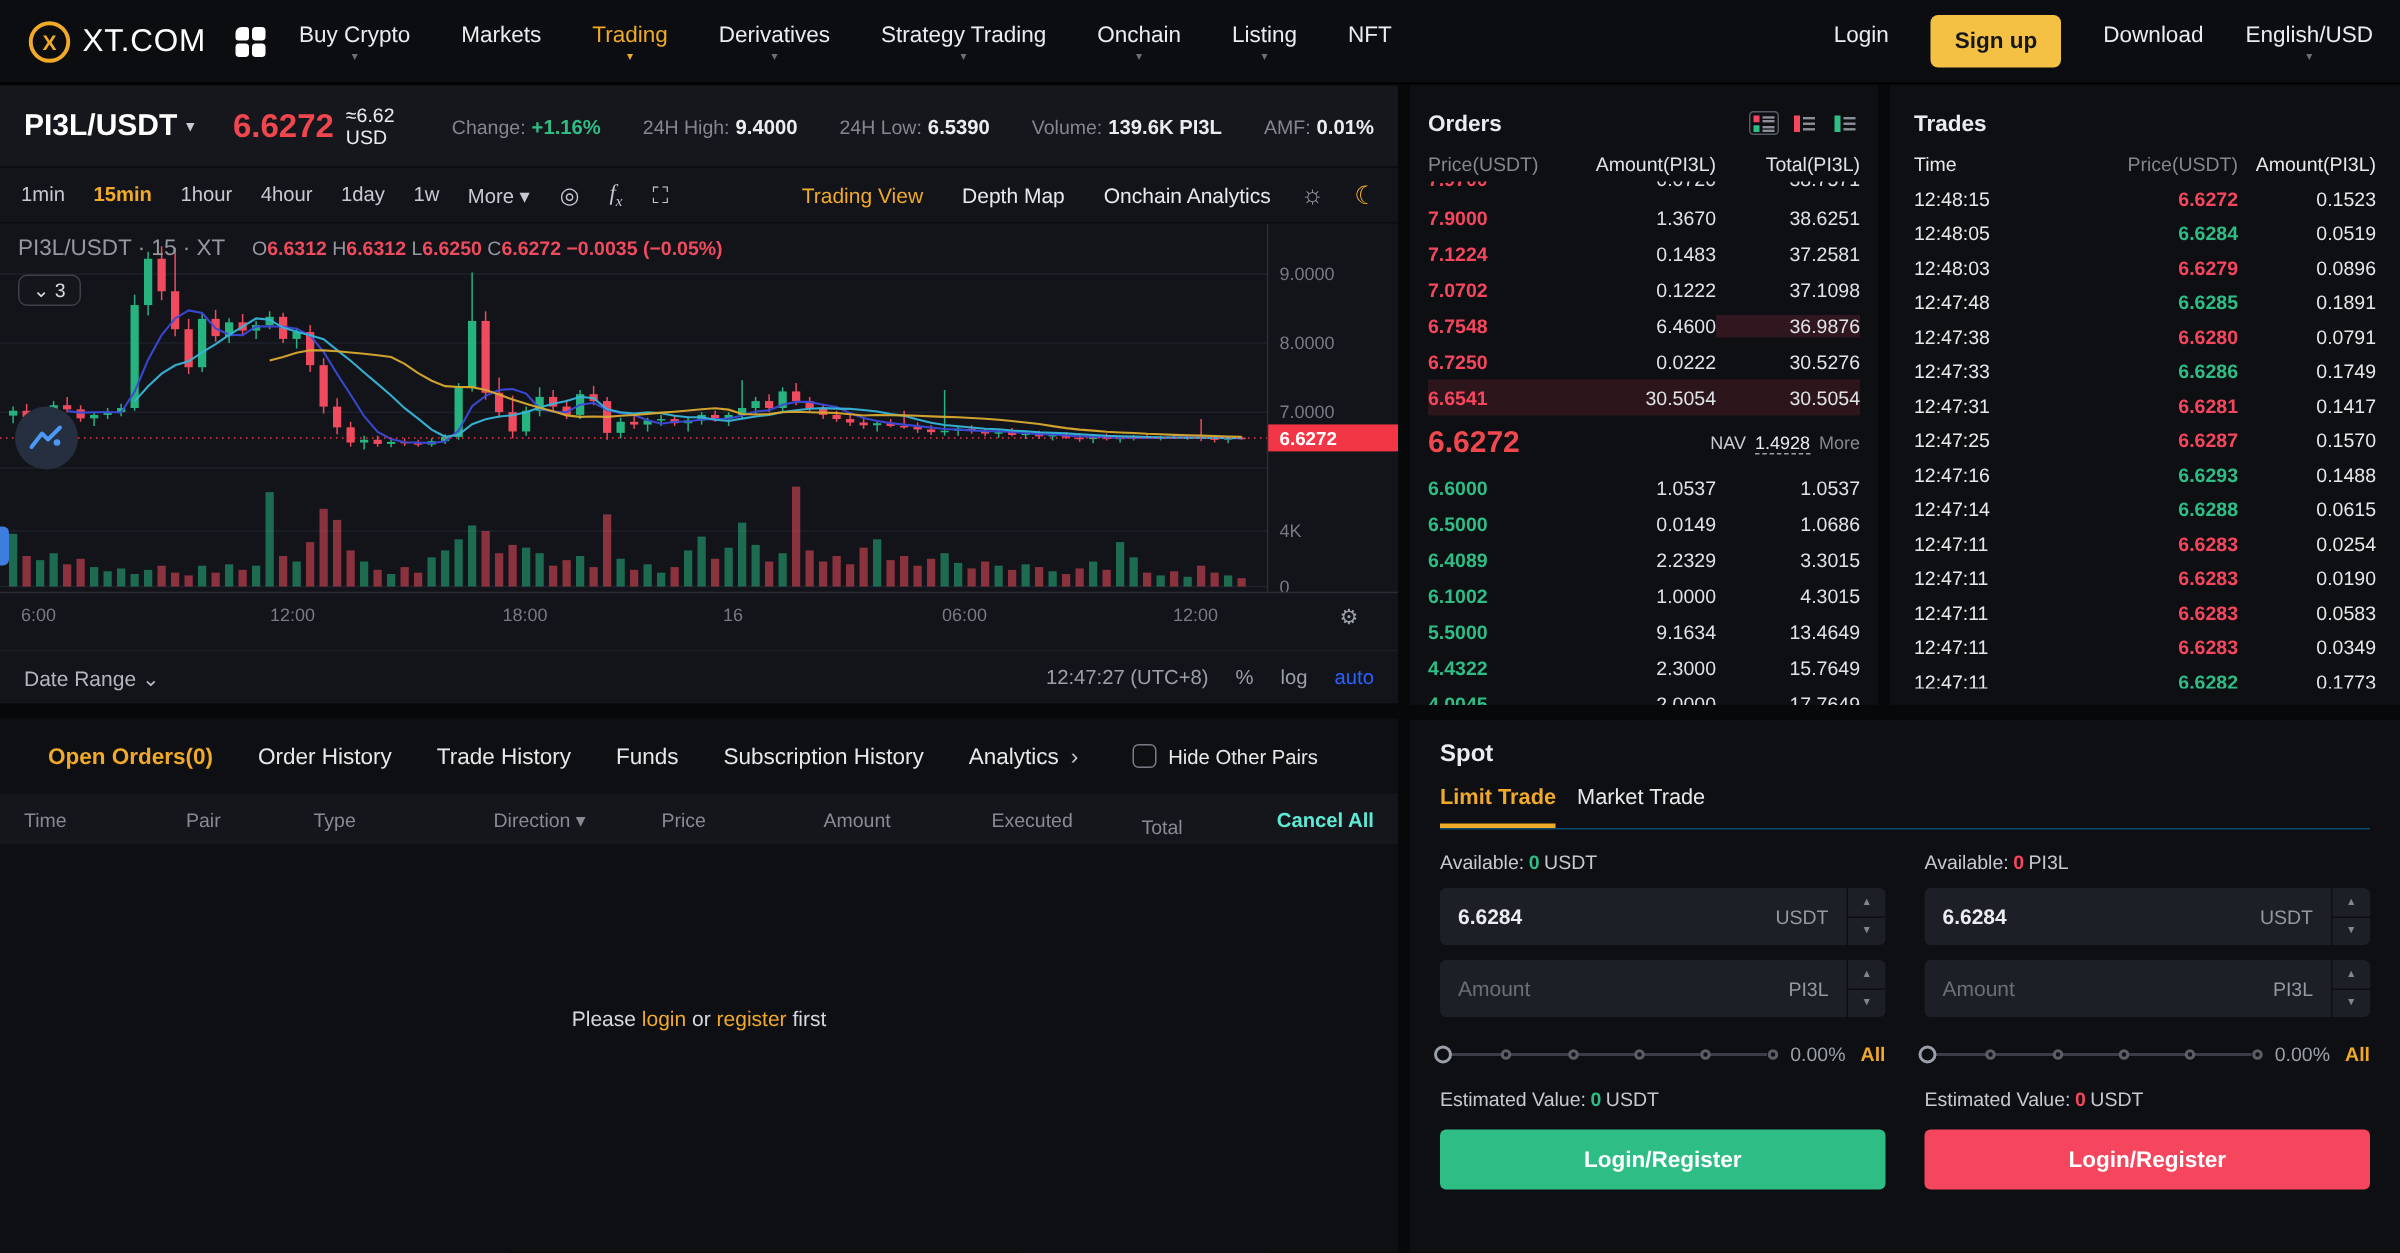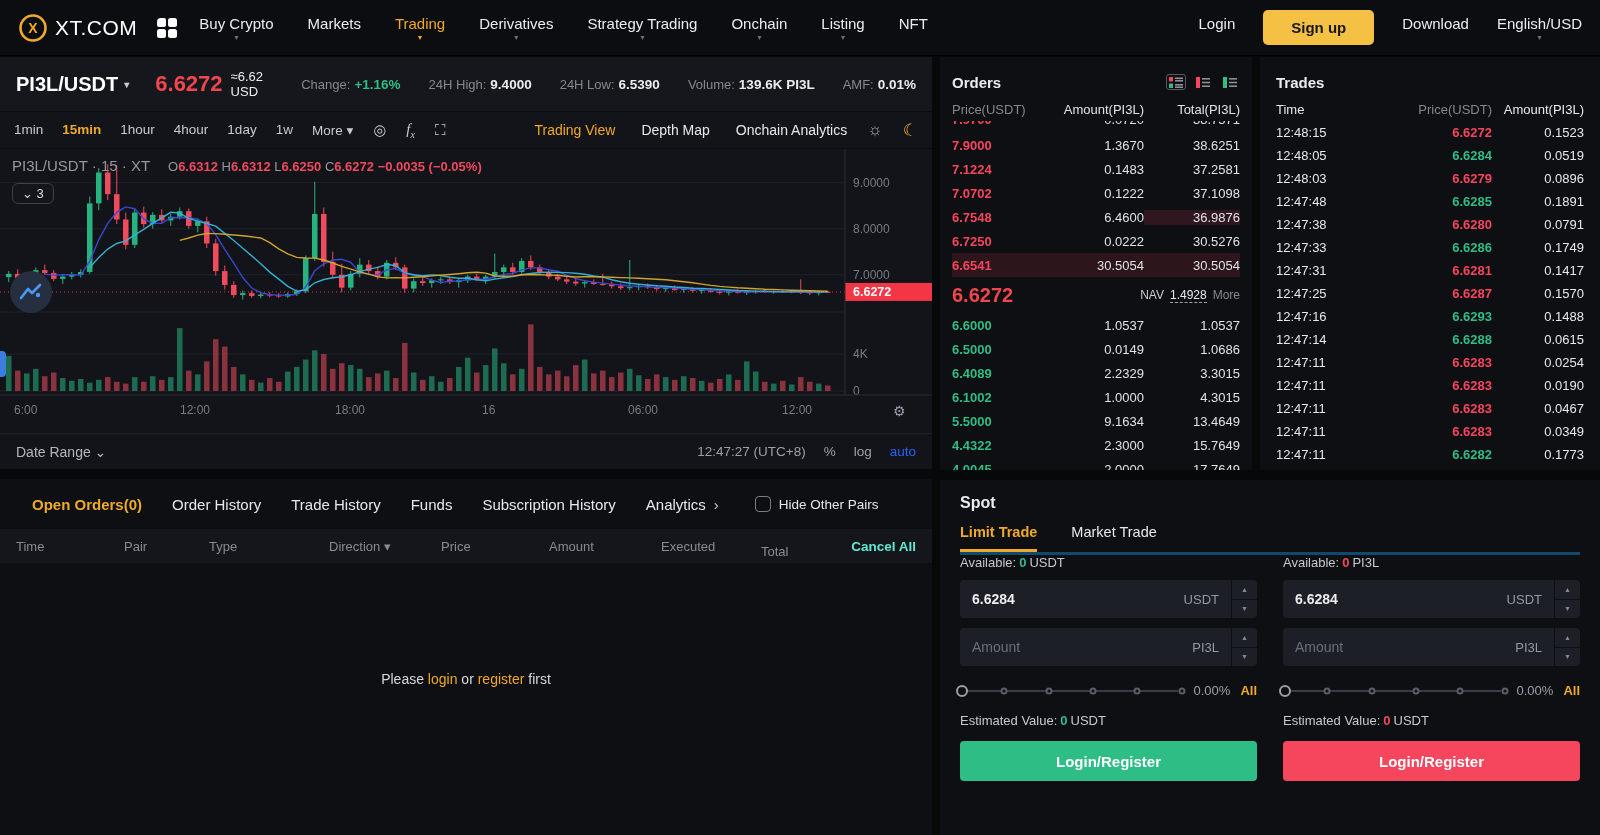--- a/index.html
+++ b/index.html
@@ -23,7 +23,7 @@
   .nav-item .caret.hidden { visibility:hidden; }
   .nav-right { margin-left:auto; display:flex; align-items:center; gap:28px; }
   .signup-btn { background:#f4c145; color:#16171a; font-size:15px; font-weight:bold;
-                padding:9px 28px; border-radius:5px; cursor:pointer; }
+                padding:9px 16px; border-radius:5px; cursor:pointer; }
 
   
   .left-col  { position:absolute; left:0; top:57px; width:932px; bottom:0; display:flex; flex-direction:column; }

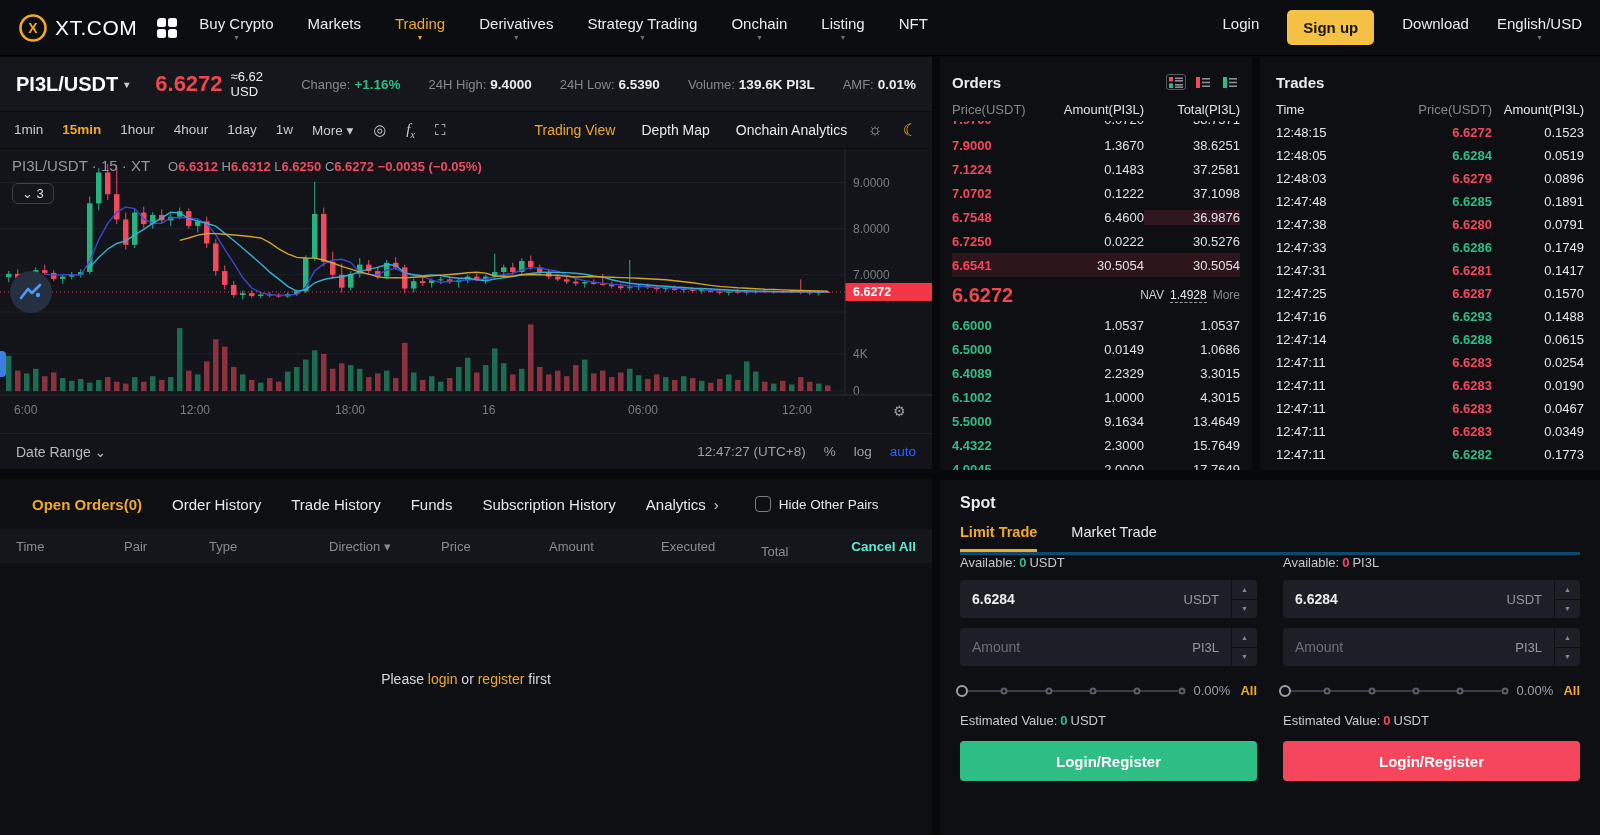--- a/index.html
+++ b/index.html
@@ -825,7 +825,7 @@
             <div class="tr-row">
               <span class="tr-time">12:47:11</span>
               <span class="tr-price red">6.6283</span>
-              <span class="tr-amt">0.0467</span>
+              <span class="tr-amt">0.0583</span>
             </div>
             <div class="tr-row">
               <span class="tr-time">12:47:11</span>

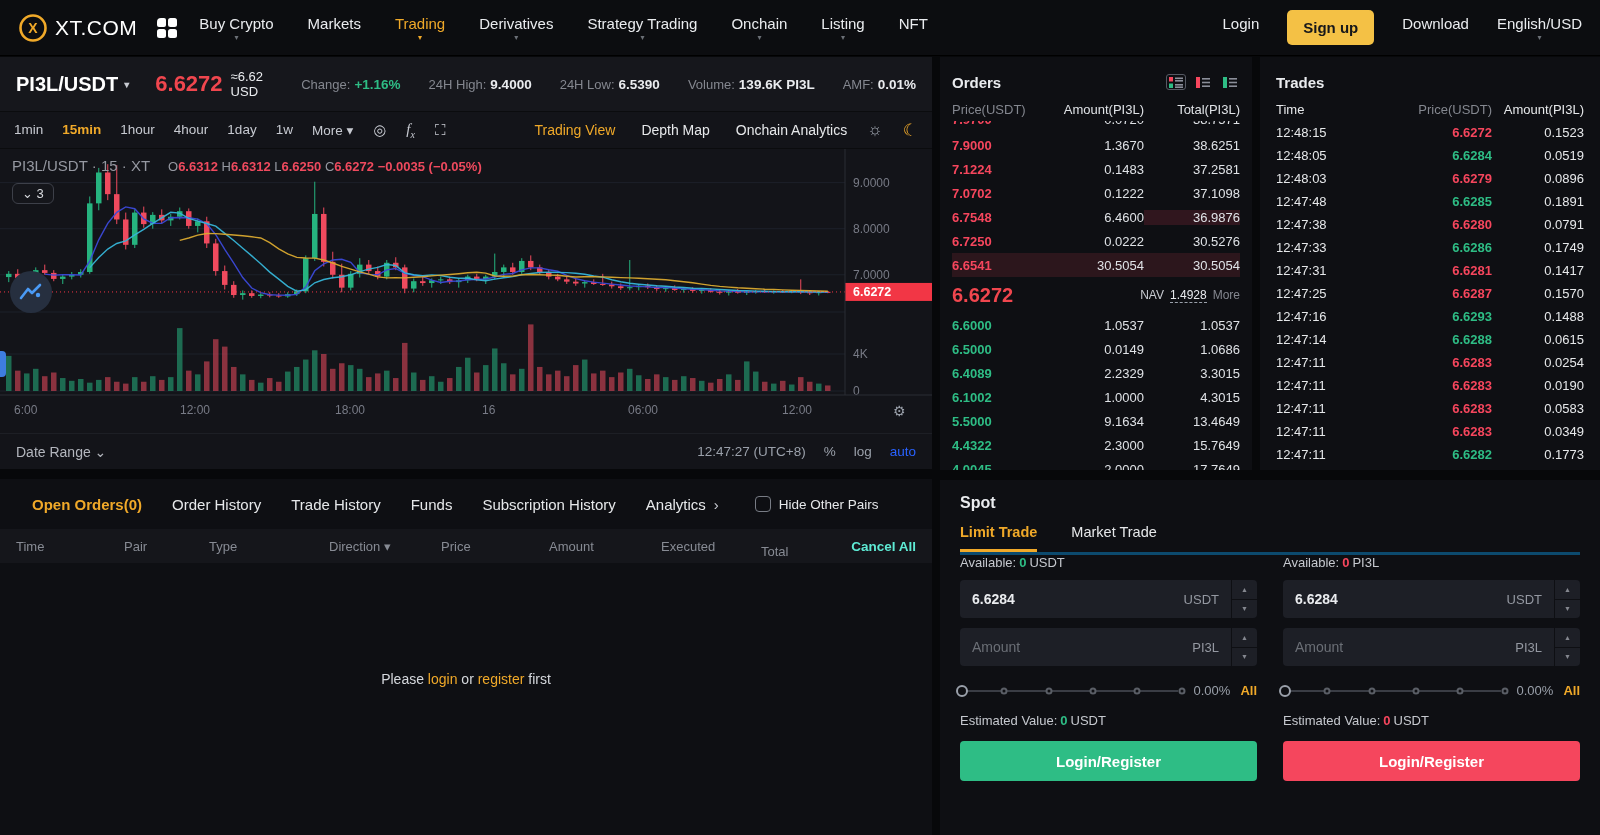--- a/index.html
+++ b/index.html
@@ -124,7 +124,7 @@
   
   .spot-panel { margin-top:10px; height:355px; background:#0e0f13; padding:14px 20px 0 20px; }
   .spot-title { font-size:16px; font-weight:bold; color:#eaecef; }
-  .spot-tabs { display:flex; gap:34px; margin-top:12px; border-bottom:3px solid #0c4a6e; }
+  .spot-tabs { display:flex; gap:14px; margin-top:12px; border-bottom:1px solid #0c4a6e; }
   .spot-tab { font-size:14.5px; color:#e6e8ea; padding-bottom:9px; cursor:pointer; }
   .spot-tab.active { color:#f0a929; font-weight:bold; border-bottom:3px solid #f0a929; }
   .forms { display:flex; gap:26px; }

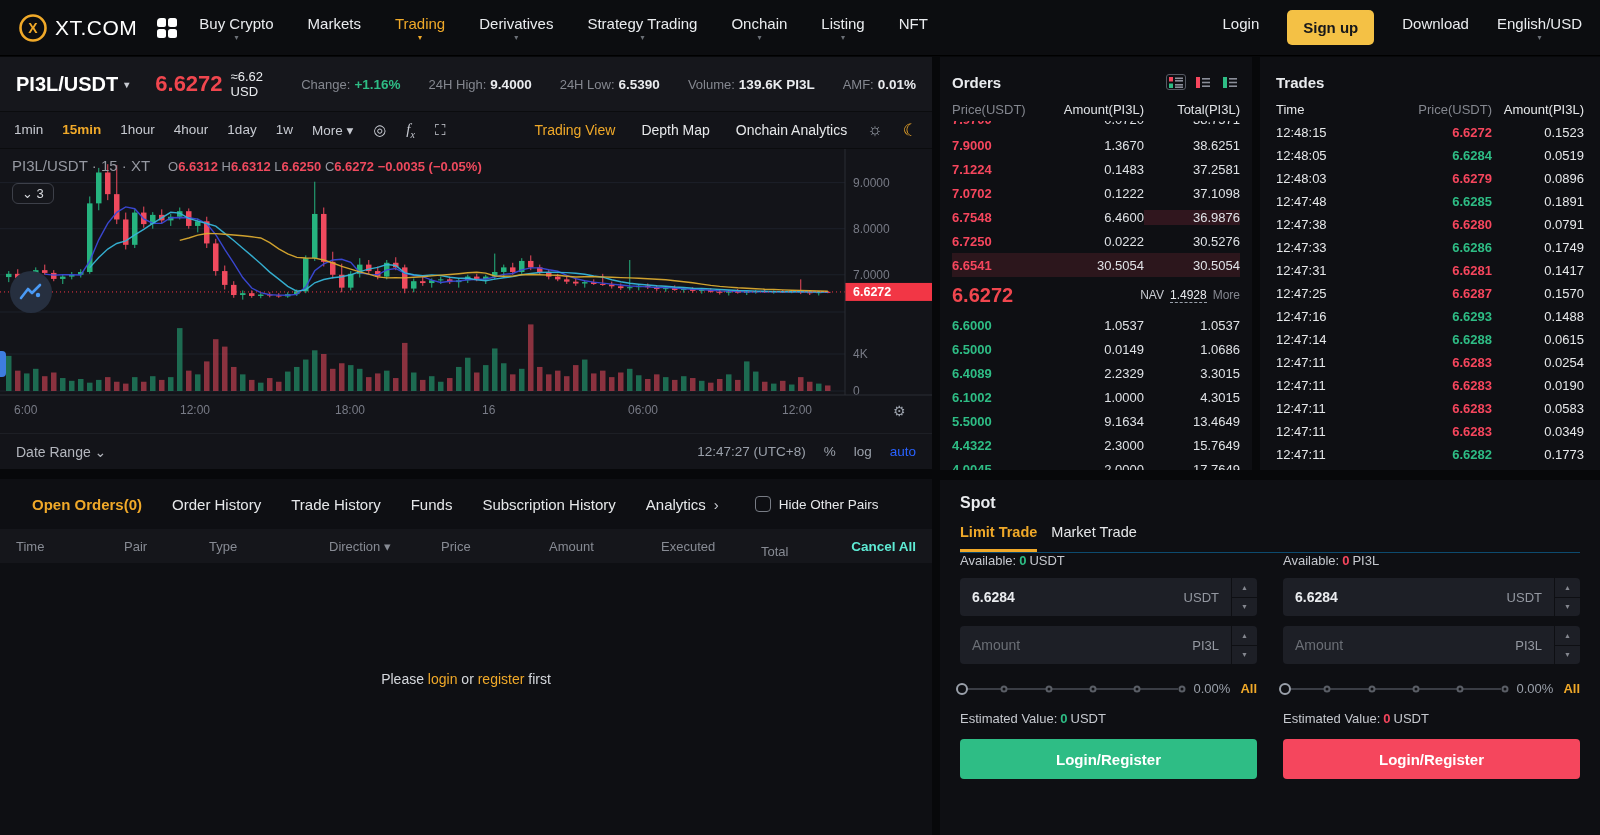--- a/index.html
+++ b/index.html
@@ -127,7 +127,7 @@
   .spot-tabs { display:flex; gap:14px; margin-top:12px; border-bottom:1px solid #0c4a6e; }
   .spot-tab { font-size:14.5px; color:#e6e8ea; padding-bottom:9px; cursor:pointer; }
   .spot-tab.active { color:#f0a929; font-weight:bold; border-bottom:3px solid #f0a929; }
-  .forms { display:flex; gap:26px; }
+  .forms { display:flex; gap:26px; margin-top:14px; }
   .form { flex:1; }
   .avail { font-size:13px; color:#c6c9cf; }
   .avail b { font-weight:bold; margin:0 3px; }

